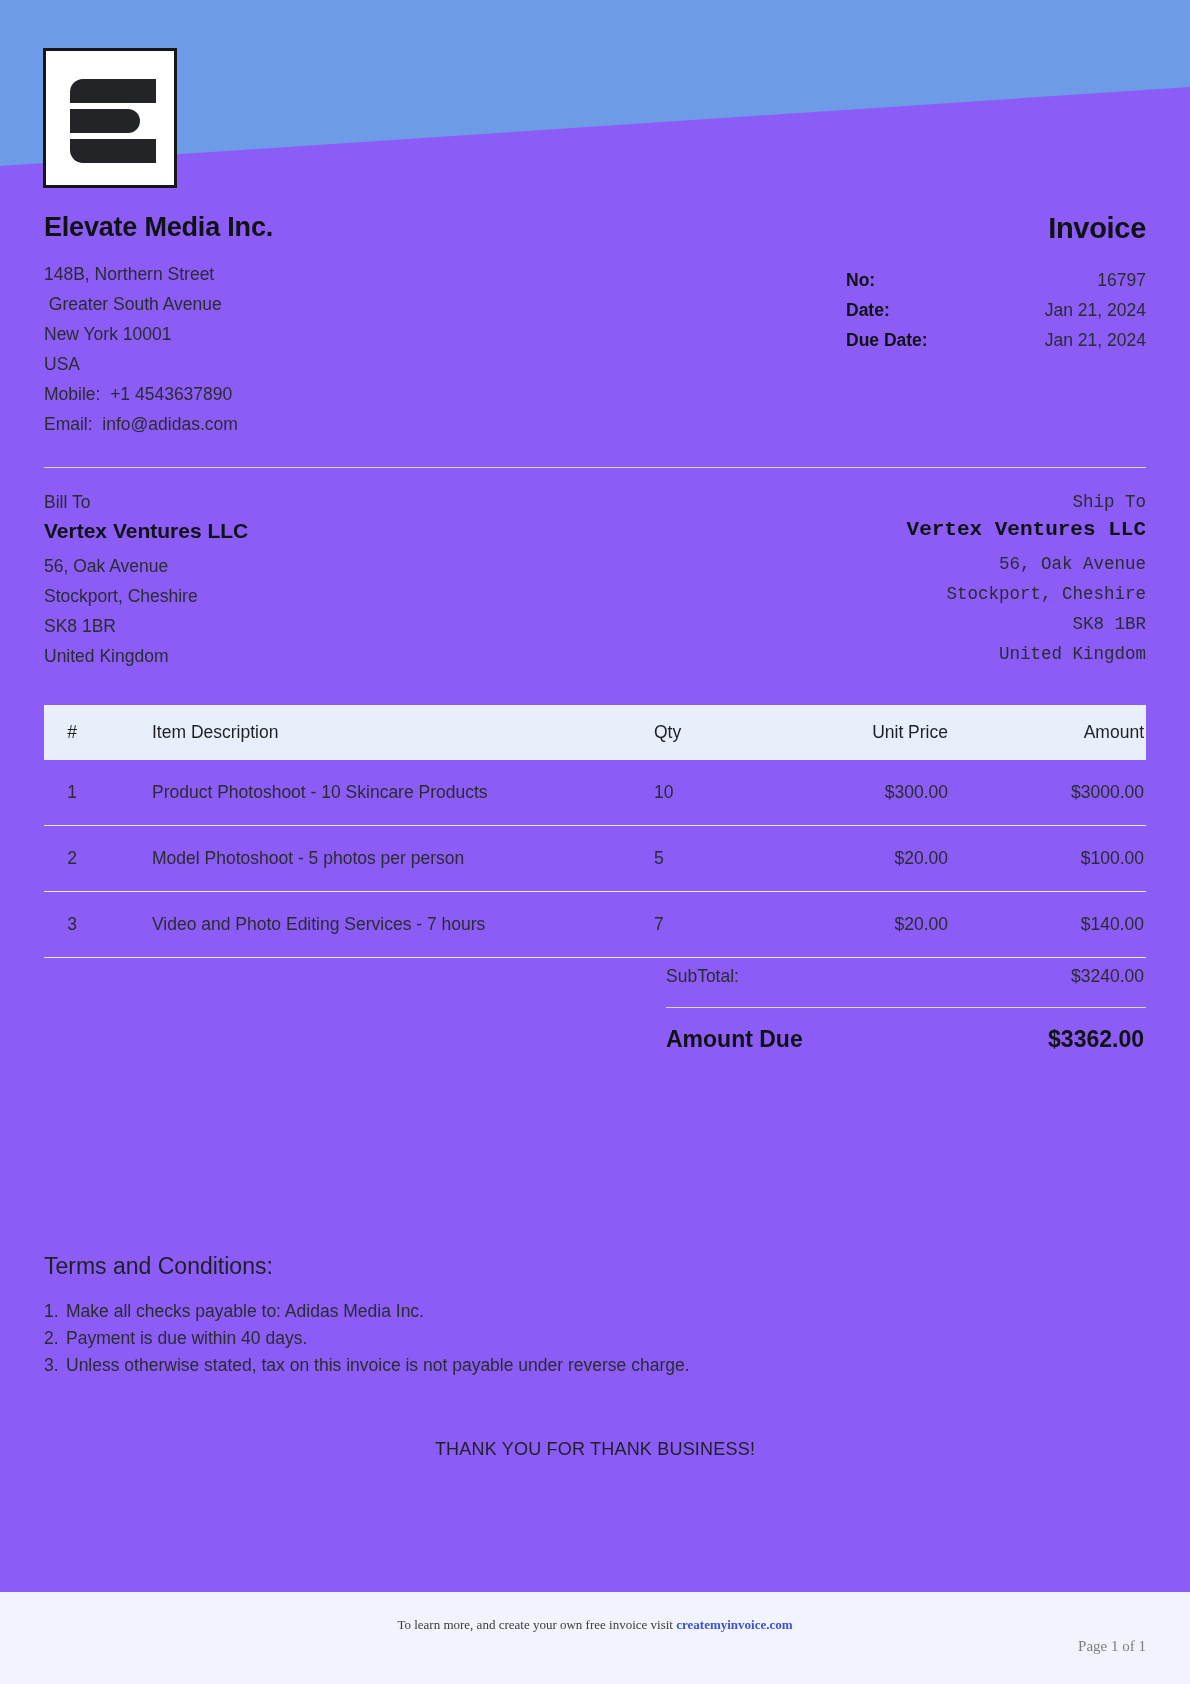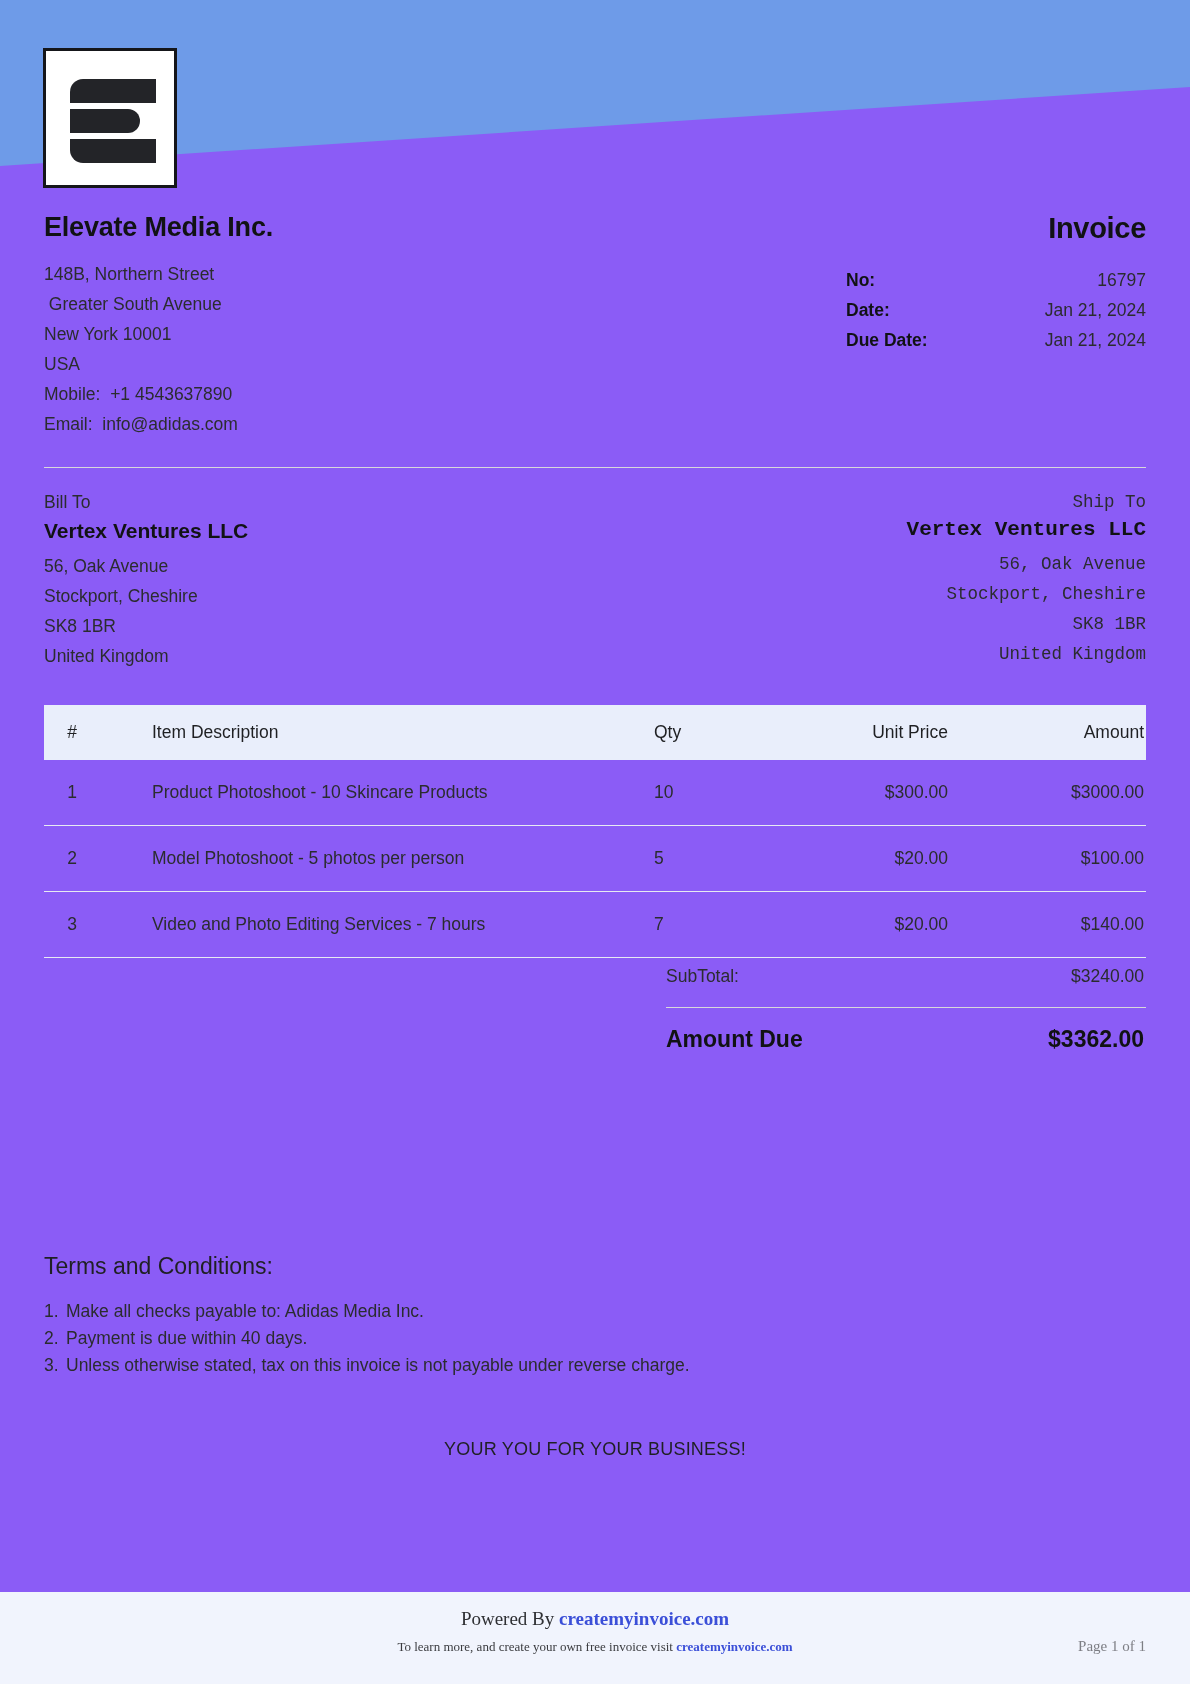--- a/index.html
+++ b/index.html
@@ -417,7 +417,7 @@
       </ul>
     </div>
 
-    <div class="thanks">YOUR YOU FOR YOUR BUSINESS!</div>
+    <div class="thanks">THANK YOU FOR THANK BUSINESS!</div>
 
   </div>
 

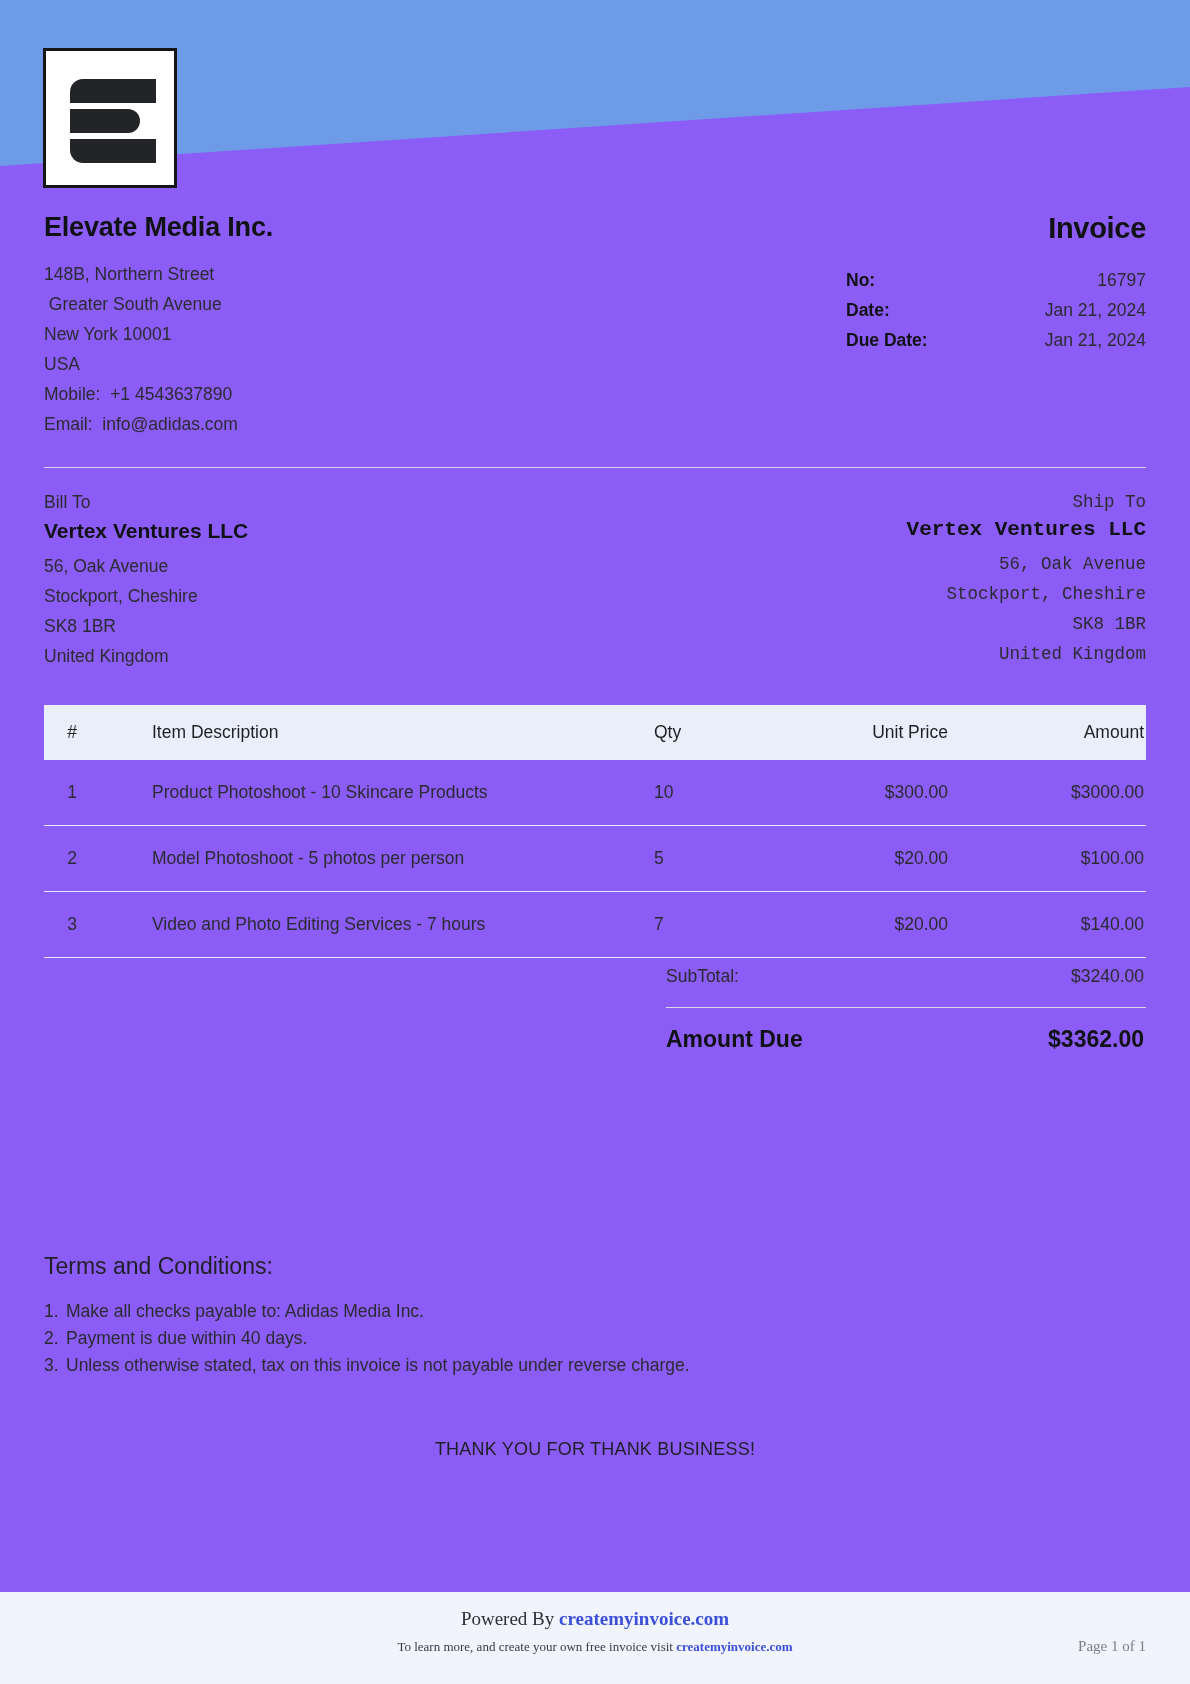--- a/index.html
+++ b/index.html
@@ -423,9 +423,6 @@
 
   <div class="footer">
     <div class="footer-center">
-      <div class="powered">
-        <span>Powered By </span><span class="brand">createmyinvoice.com</span>
-      </div>
       <div class="learn">
         <span>To learn more, and create your own free invoice visit </span><span class="brand">createmyinvoice.com</span>
       </div>

